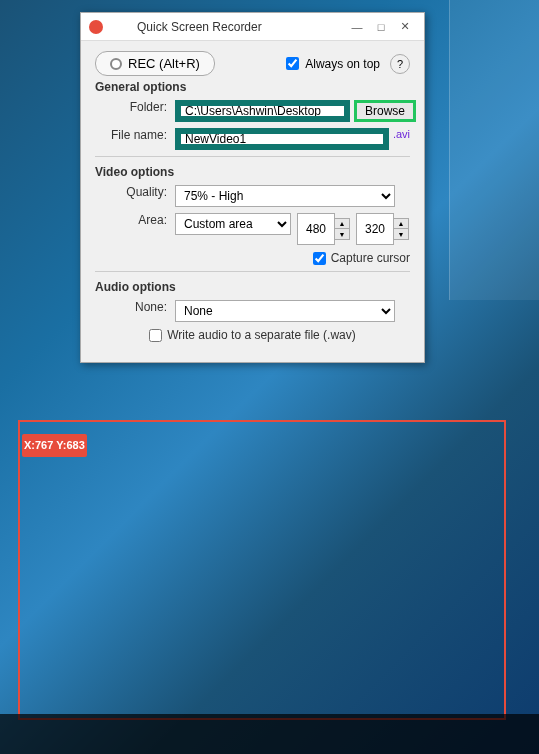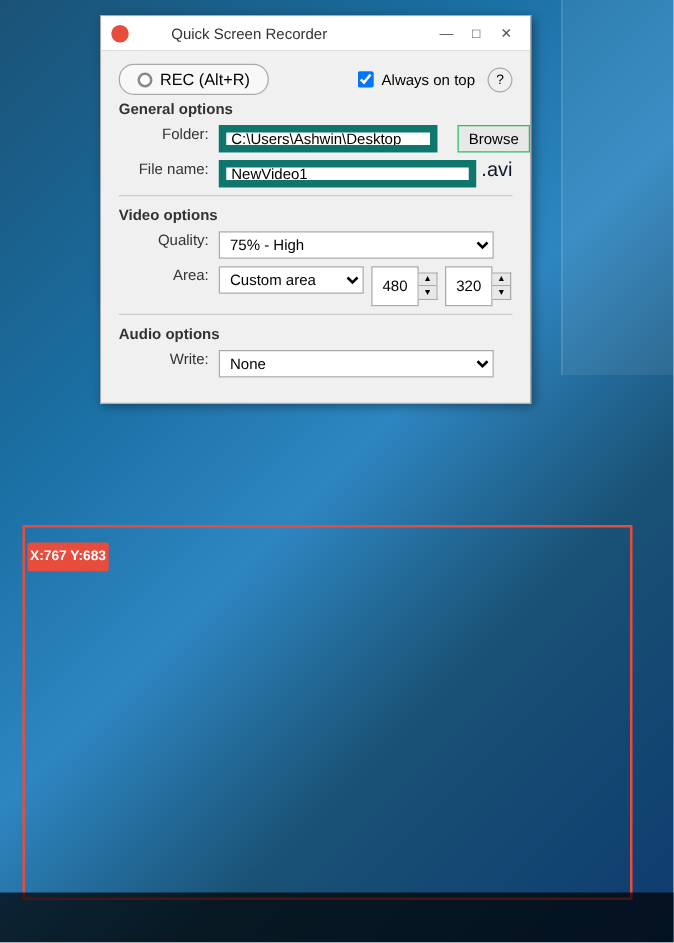--- a/index.html
+++ b/index.html
@@ -182,11 +182,11 @@
     .browse-btn {
       height: 22px;
       padding: 0 8px;
-      border: 1px solid #22c55e;
+      border: 3px solid #22c55e;
       background: #e8e8e8;
       cursor: pointer;
       font-size: 12px;
-      margin-left: 16px;
+      margin-left: 4px;
     }
 
     .file-ext {

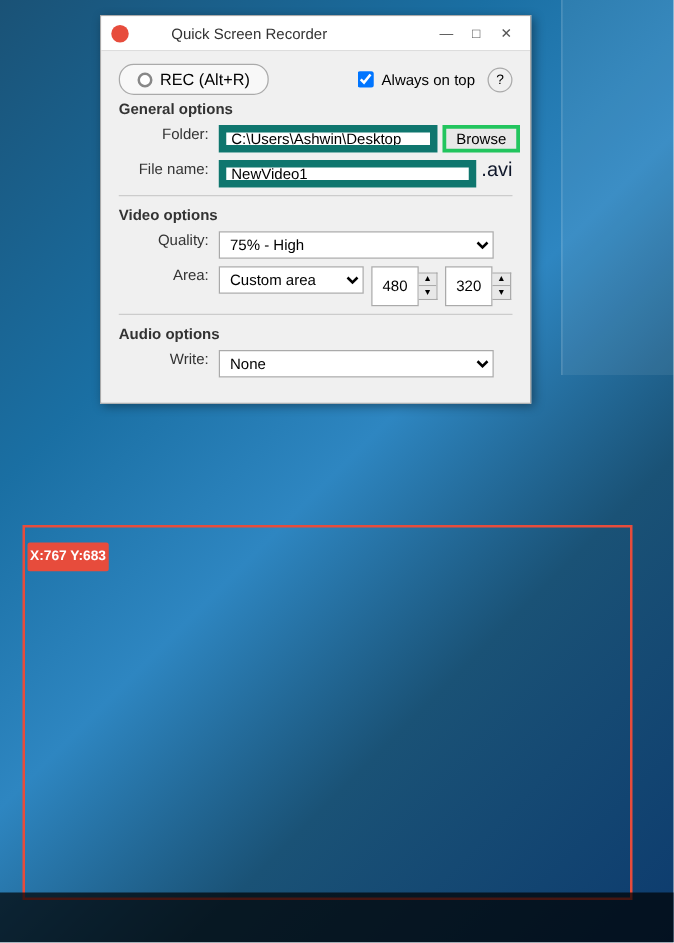--- a/index.html
+++ b/index.html
@@ -191,8 +191,8 @@
 
     .file-ext {
       margin-left: 4px;
-      font-size: 16px;
-      color: #0f172a;
+      font-size: 11px;
+      color: #6d28d9;
     }
 
     

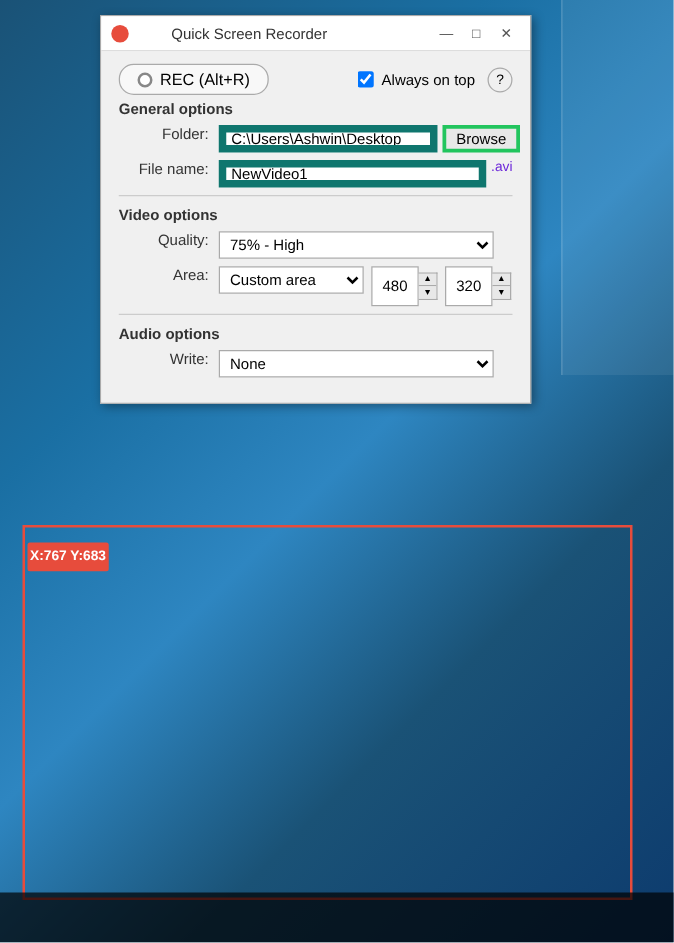--- a/index.html
+++ b/index.html
@@ -415,6 +415,12 @@
         </div>
       </div>
 
+      <div class="form-row capture-cursor-row">
+        <div class="checkbox-row">
+          <input type="checkbox" checked="" style="">
+          <span>Capture cursor</span>
+        </div>
+      </div>
 
       <div class="divider"></div>
 

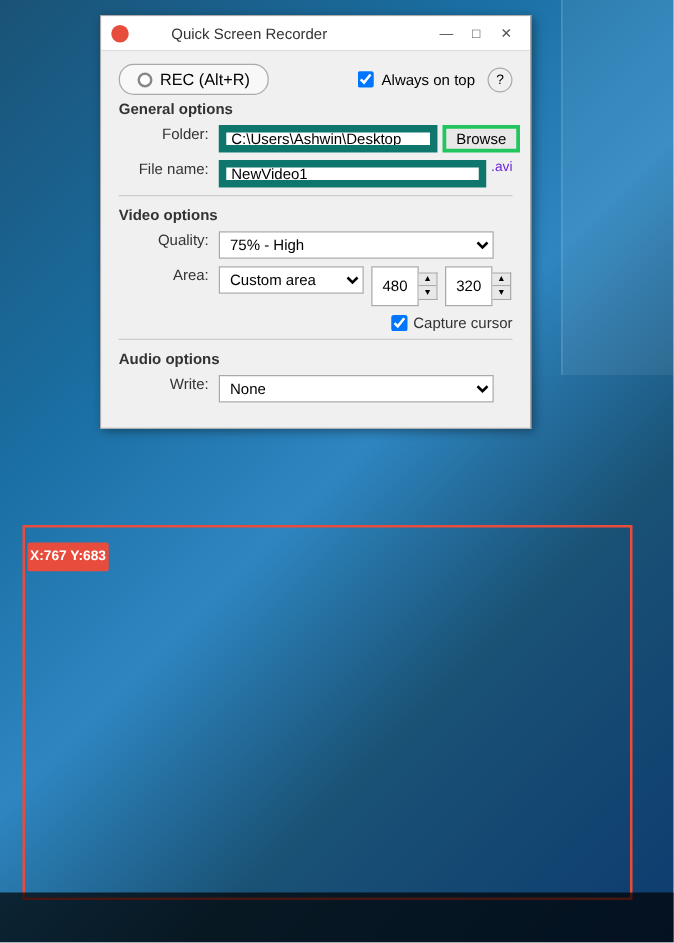--- a/index.html
+++ b/index.html
@@ -427,7 +427,7 @@
       <div class="section-title">Audio options</div>
 
       <div class="form-row">
-        <span class="form-label">Write:</span>
+        <span class="form-label">None:</span>
         <select class="form-select quality-select">
           <option>None</option>
           <option>Default</option>

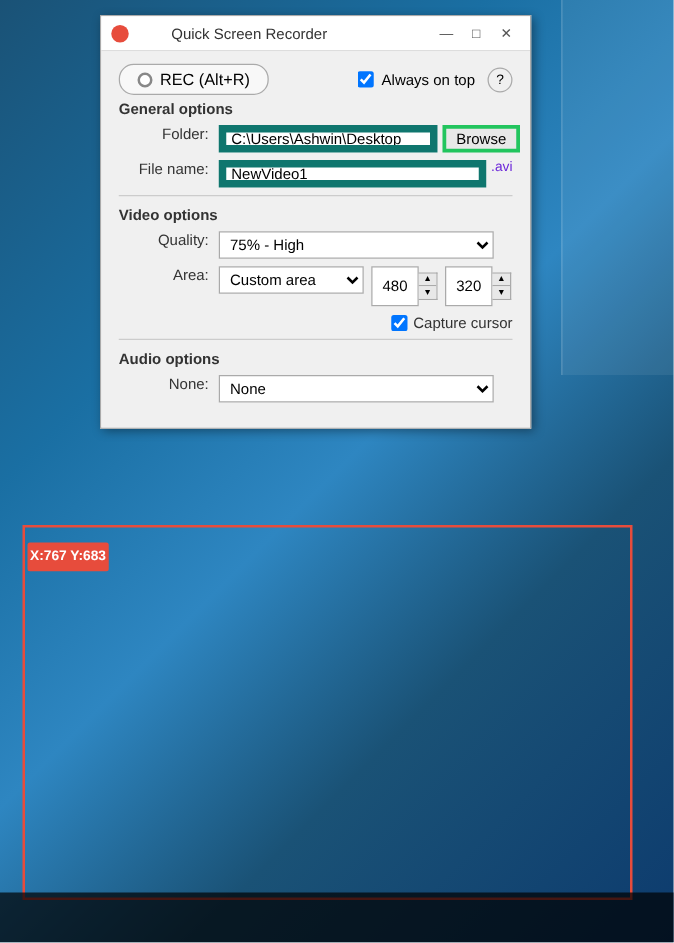--- a/index.html
+++ b/index.html
@@ -435,6 +435,12 @@
         </select>
       </div>
 
+      <div class="form-row wav-row">
+        <div class="checkbox-row">
+          <input type="checkbox" style="">
+          <span>Write audio to a separate file (.wav)</span>
+        </div>
+      </div>
 
     </div>
   </div>

